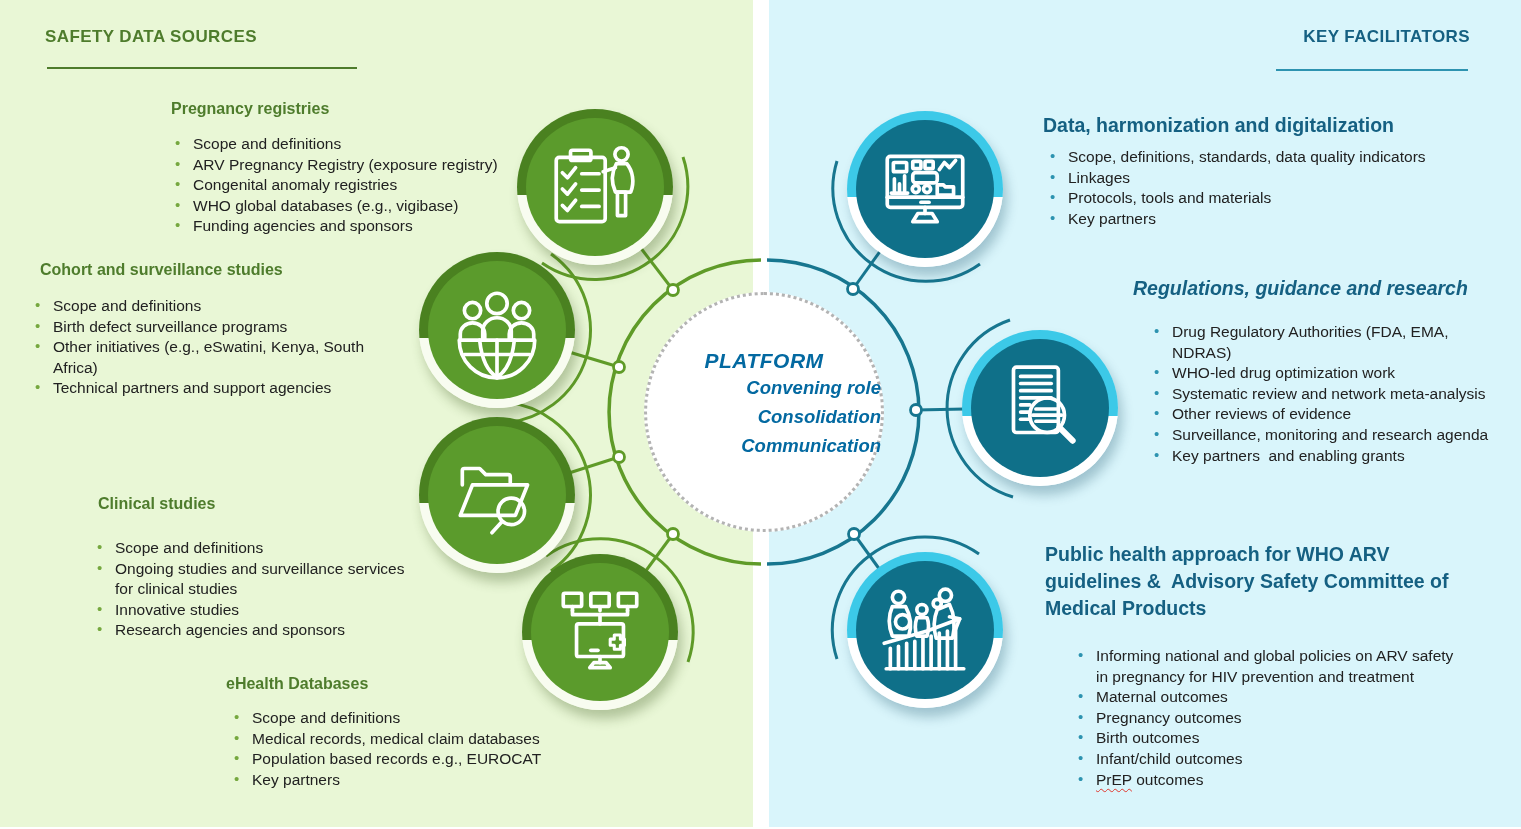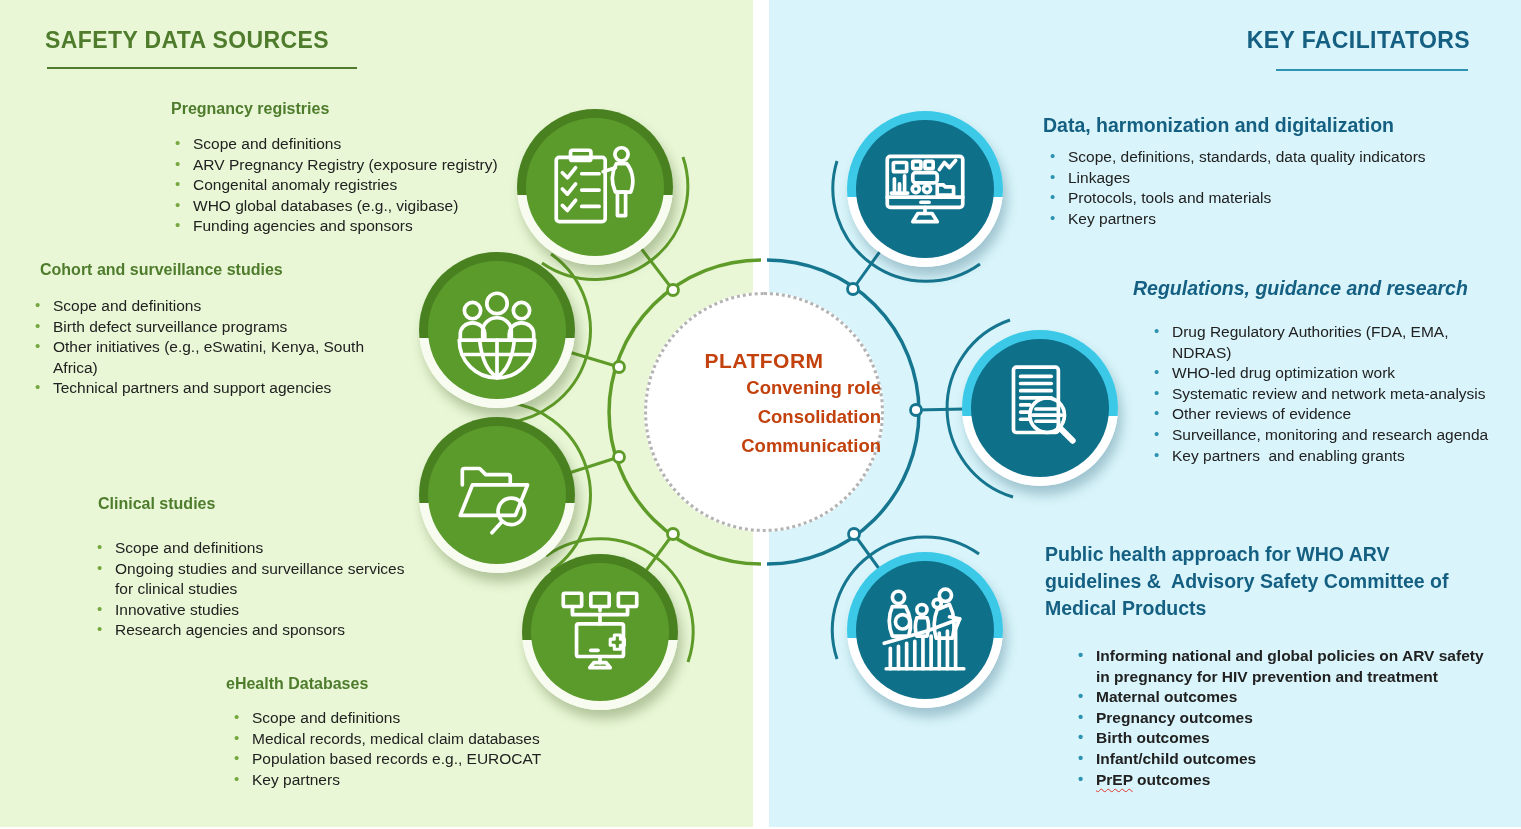--- a/index.html
+++ b/index.html
@@ -12,7 +12,7 @@
   #panel-left  { left:0;     width:753px; background:#e9f7d6; }
   #panel-right { left:769px; width:752px; background:#d9f5fb; }
 
-  .main-title { position:absolute; z-index:3; font-weight:bold; font-size:23px; letter-spacing:.4px; white-space:nowrap; }
+  .main-title { position:absolute; z-index:3; font-weight:bold; font-size:17px; letter-spacing:.4px; white-space:nowrap; }
   #title-left  { left:45px;  top:27px; color:#4e7c2c; }
   #title-right { right:51px; top:27px; color:#156082; }
   .title-rule { position:absolute; z-index:3; height:2px; }

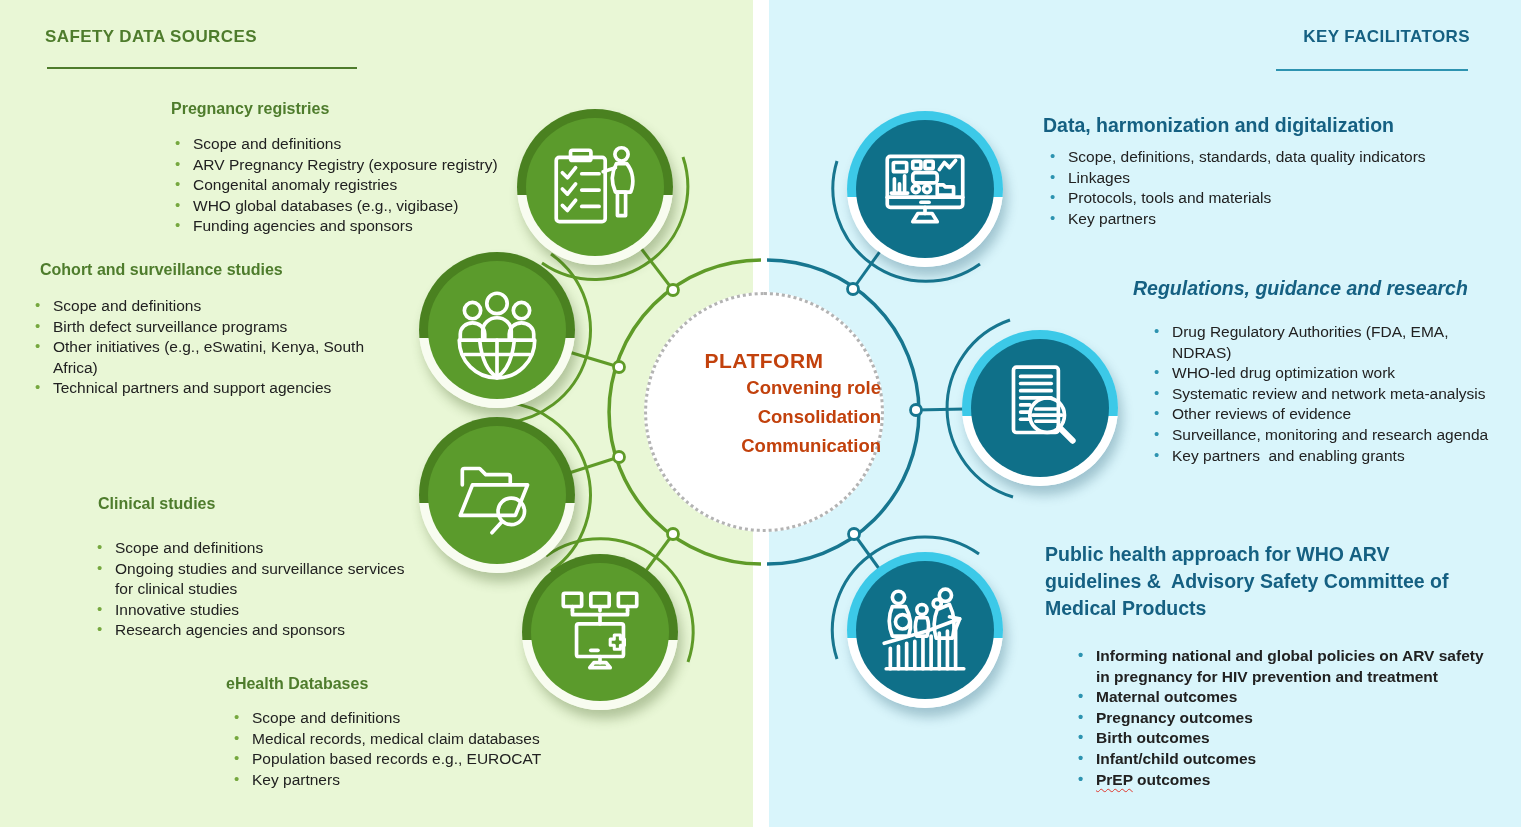--- a/index.html
+++ b/index.html
@@ -50,7 +50,7 @@
 
   #center-circle { position:absolute; left:644px; top:292px; width:240px; height:240px;
                    box-sizing:border-box; border-radius:50%; background:#ffffff;
-                   border:3px dotted #b3b3b3; z-index:5; text-align:center; color:#c2410c; }
+                   border:3px dotted #b3b3b3; z-index:5; text-align:center; color:#0369a1;font-style:italic; }
   #center-circle .platform { margin-top:54px; font-size:21px; font-weight:bold; letter-spacing:.5px; }
   #center-circle .cline { font-size:18.5px; font-weight:bold; line-height:29px;text-align:right; }
 </style>

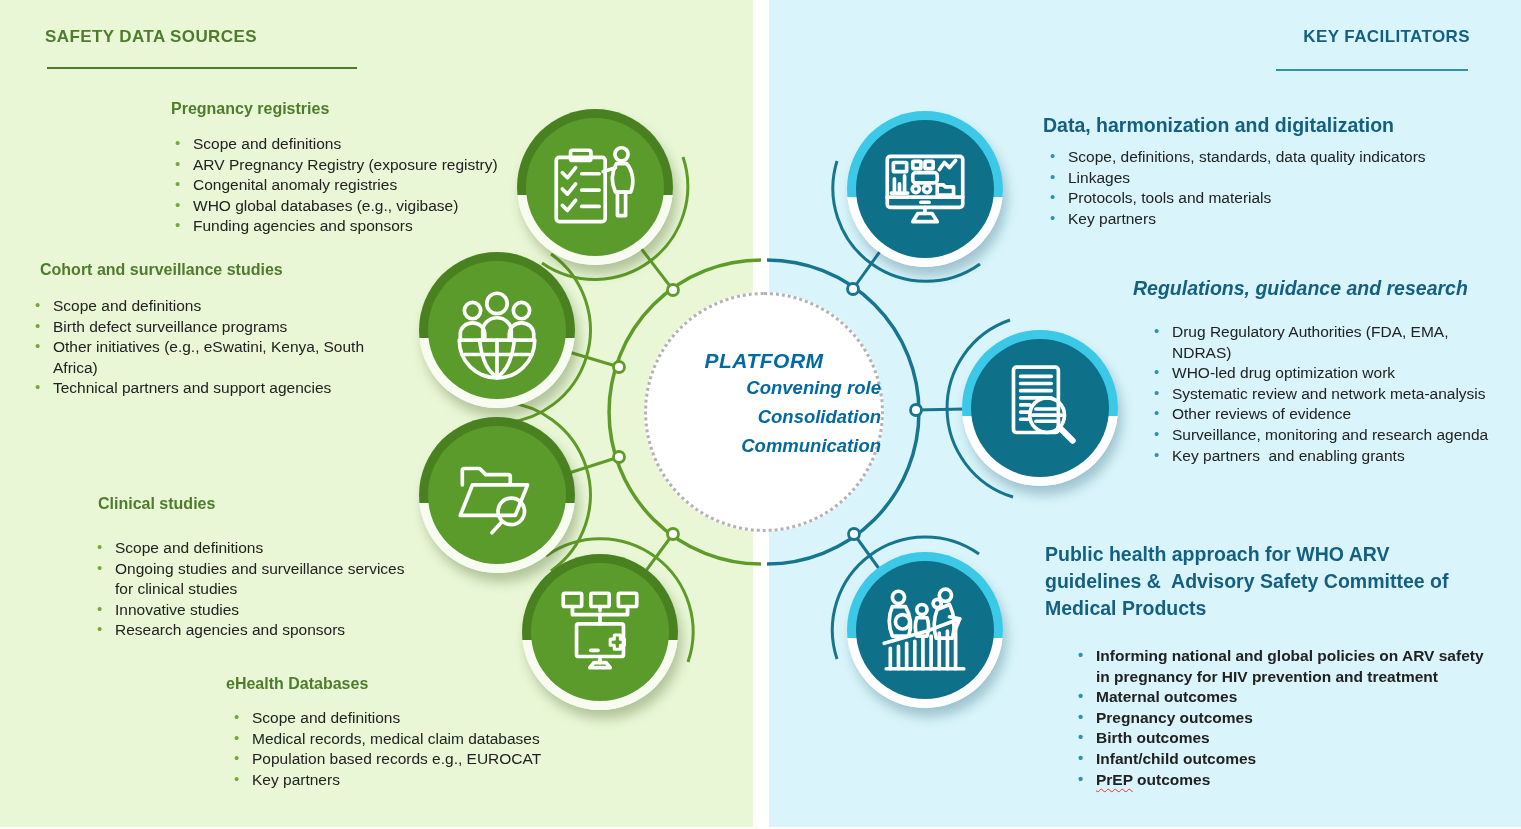--- a/index.html
+++ b/index.html
@@ -164,7 +164,7 @@
 <div class="section-heading h-teal" style="left:1045px;top:541px;line-height:27px;width:460px;">Public health approach for WHO ARV
 guidelines &amp;  Advisory Safety Committee of
 Medical Products</div>
-<ul class="bullets teal-b" style="left:1074px;top:646px;width:430px;font-weight:bold;">
+<ul class="bullets teal-b" style="left:1074px;top:646px;width:430px;">
   <li>Informing national and global policies on ARV safety
 in pregnancy for HIV prevention and treatment</li>
   <li>Maternal outcomes</li>

